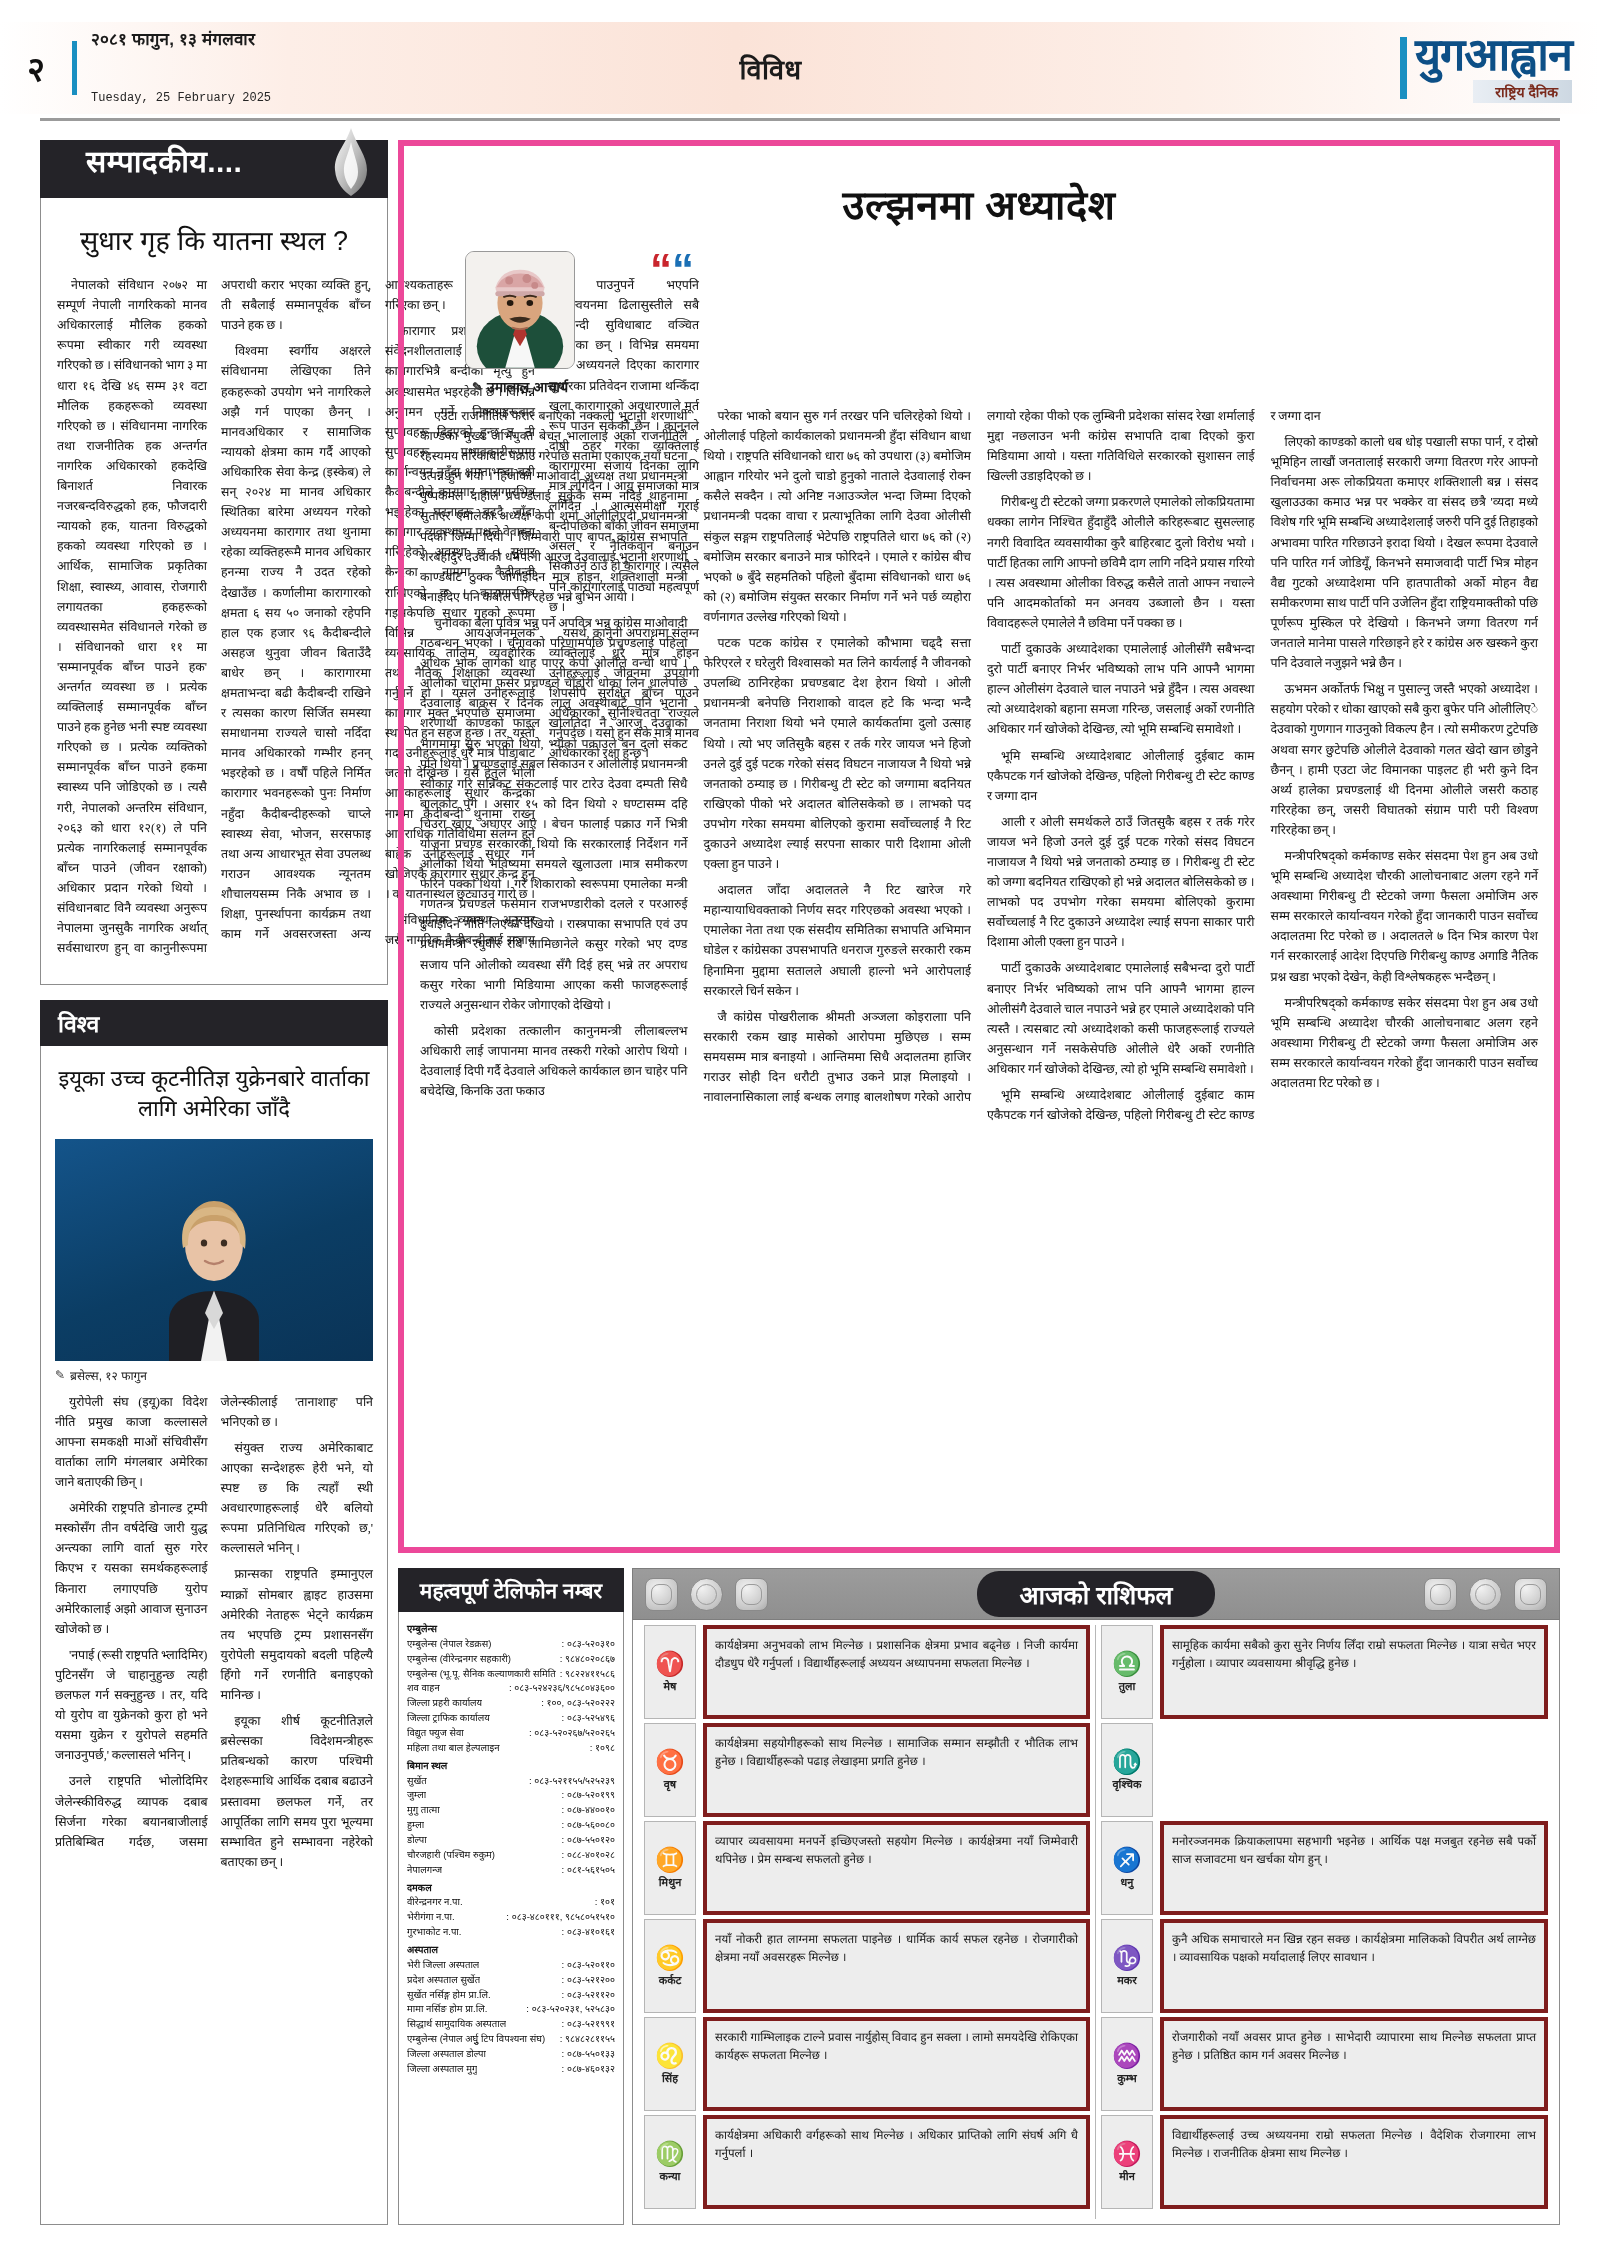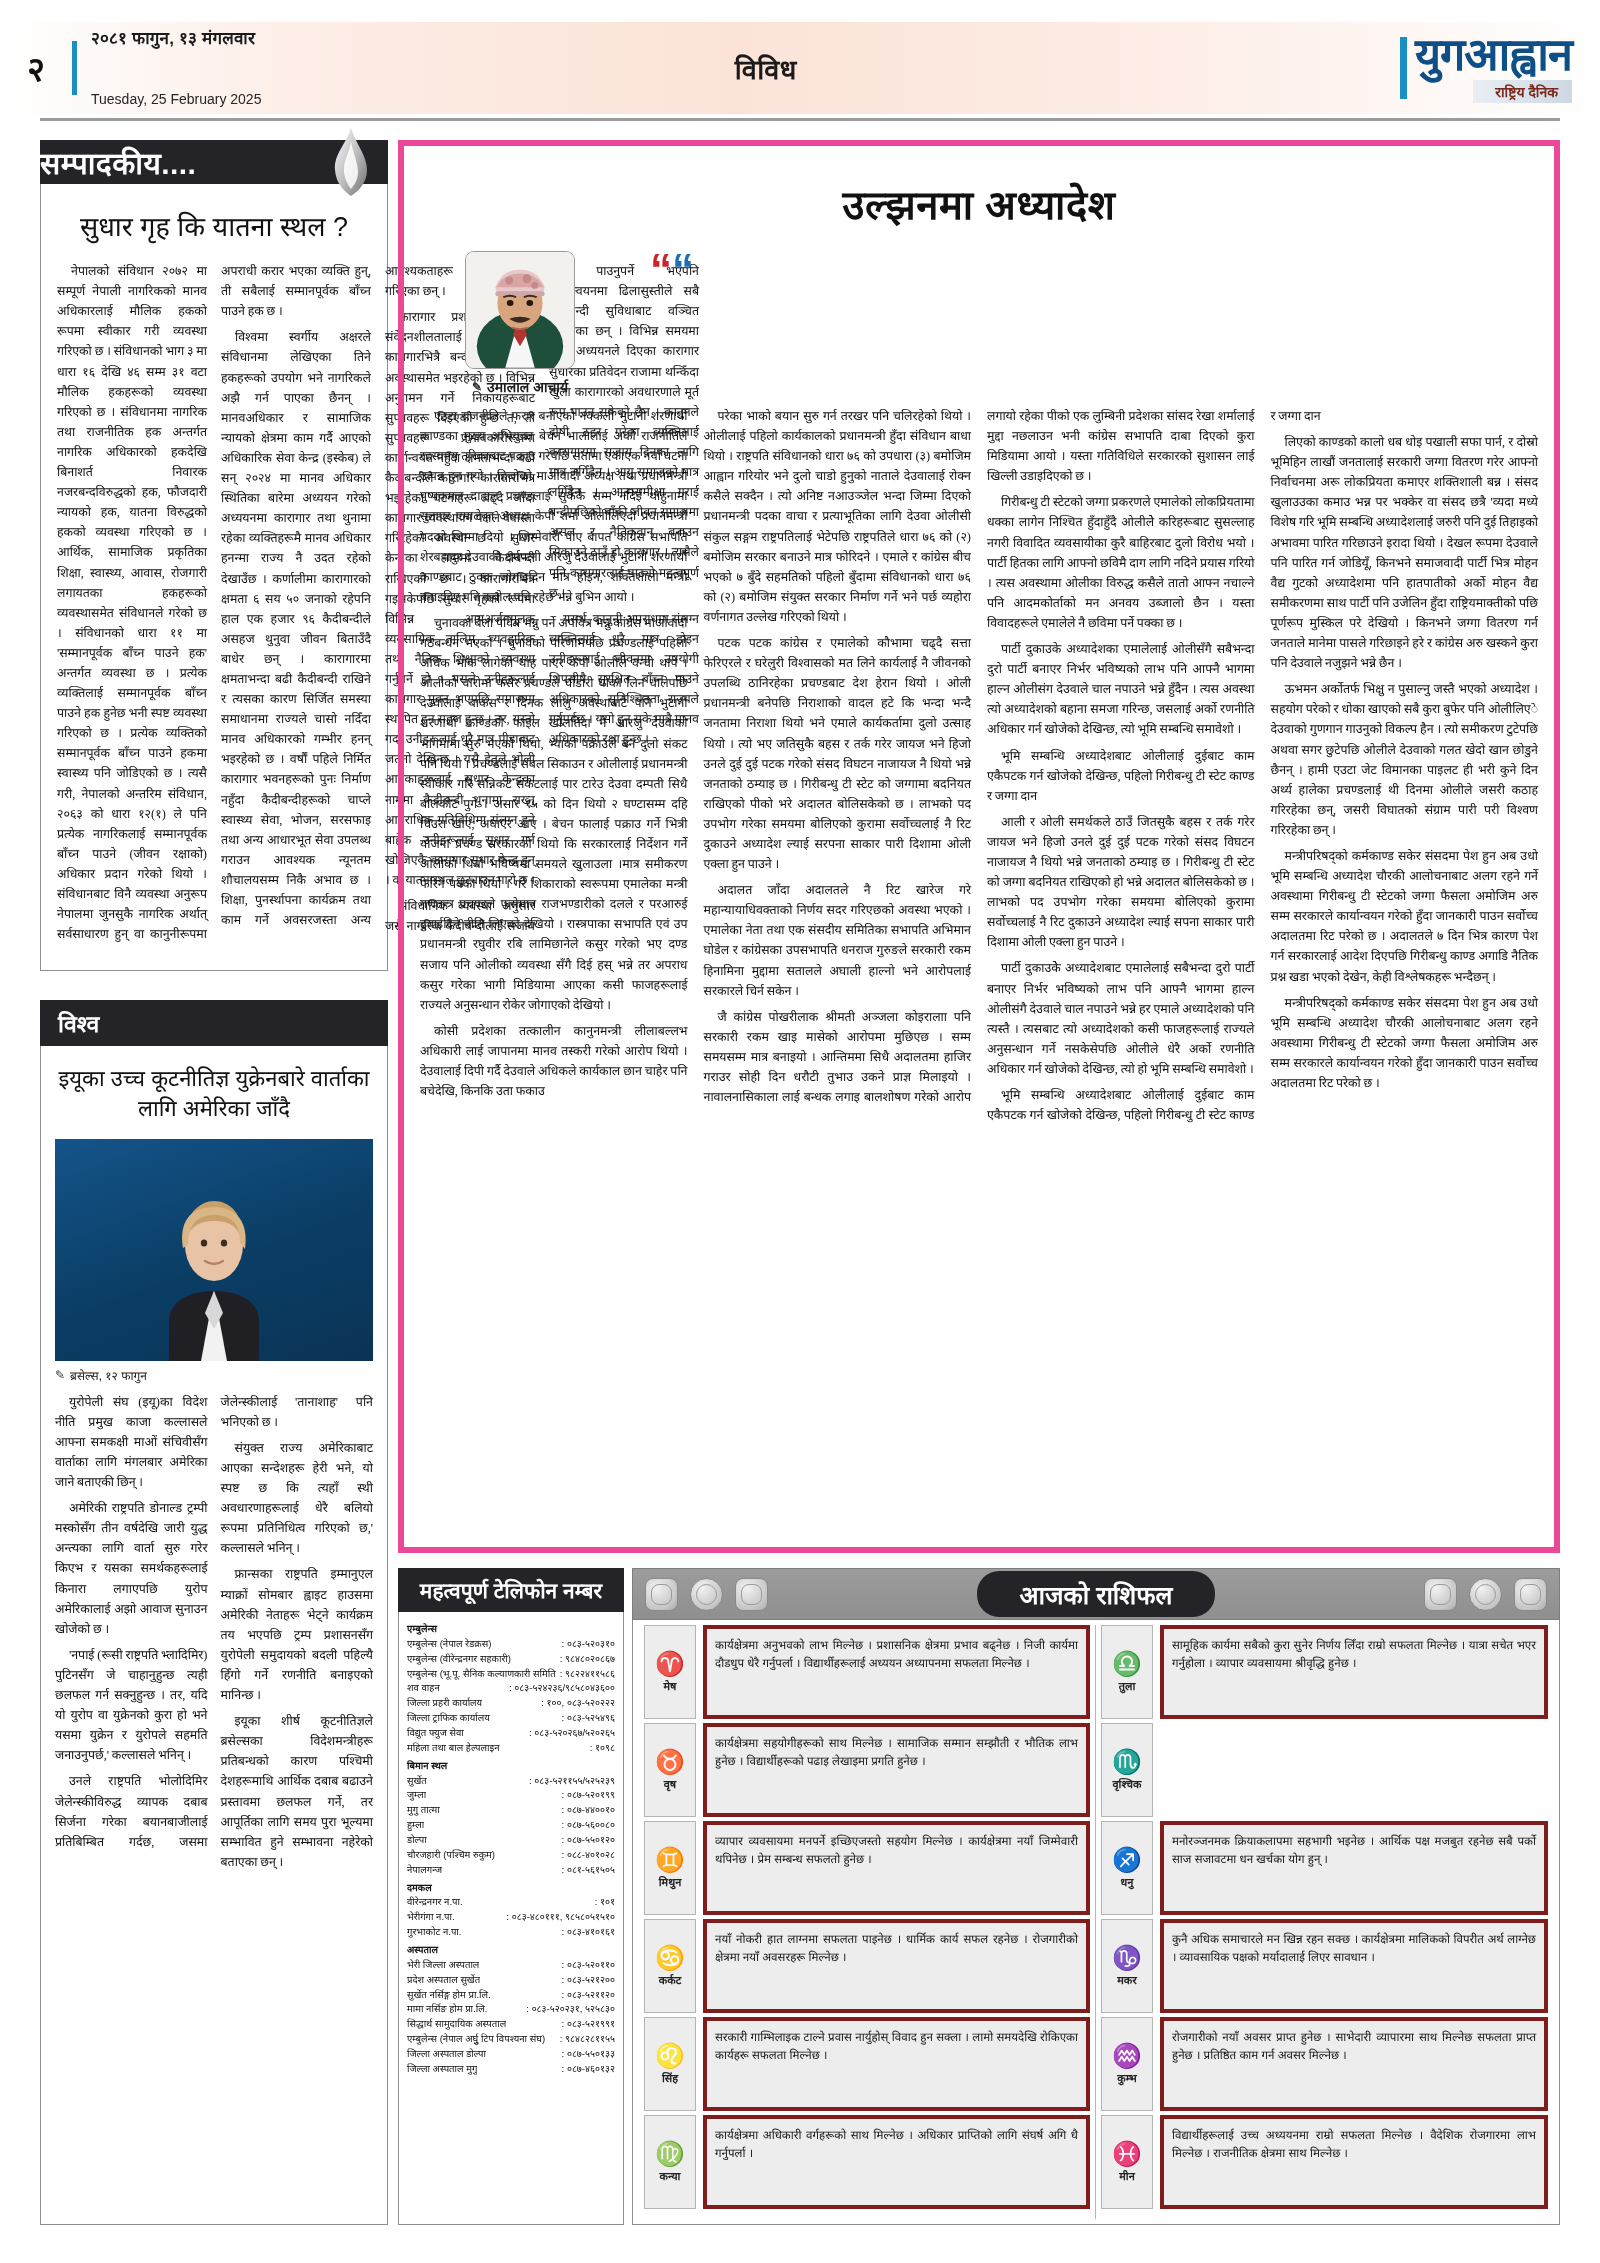--- a/index.html
+++ b/index.html
@@ -47,8 +47,8 @@
     letter-spacing: .2px;
   }
   .date-en {
-    font-family: Liberation Sans, sans-serif;
-    font-size: 14px; color: #252525; margin-top: 40px;
+    font-family: Liberation Mono, monospace;
+    font-size: 12px; color: #252525; margin-top: 40px;
   }
   .section-name {
     flex: 1;

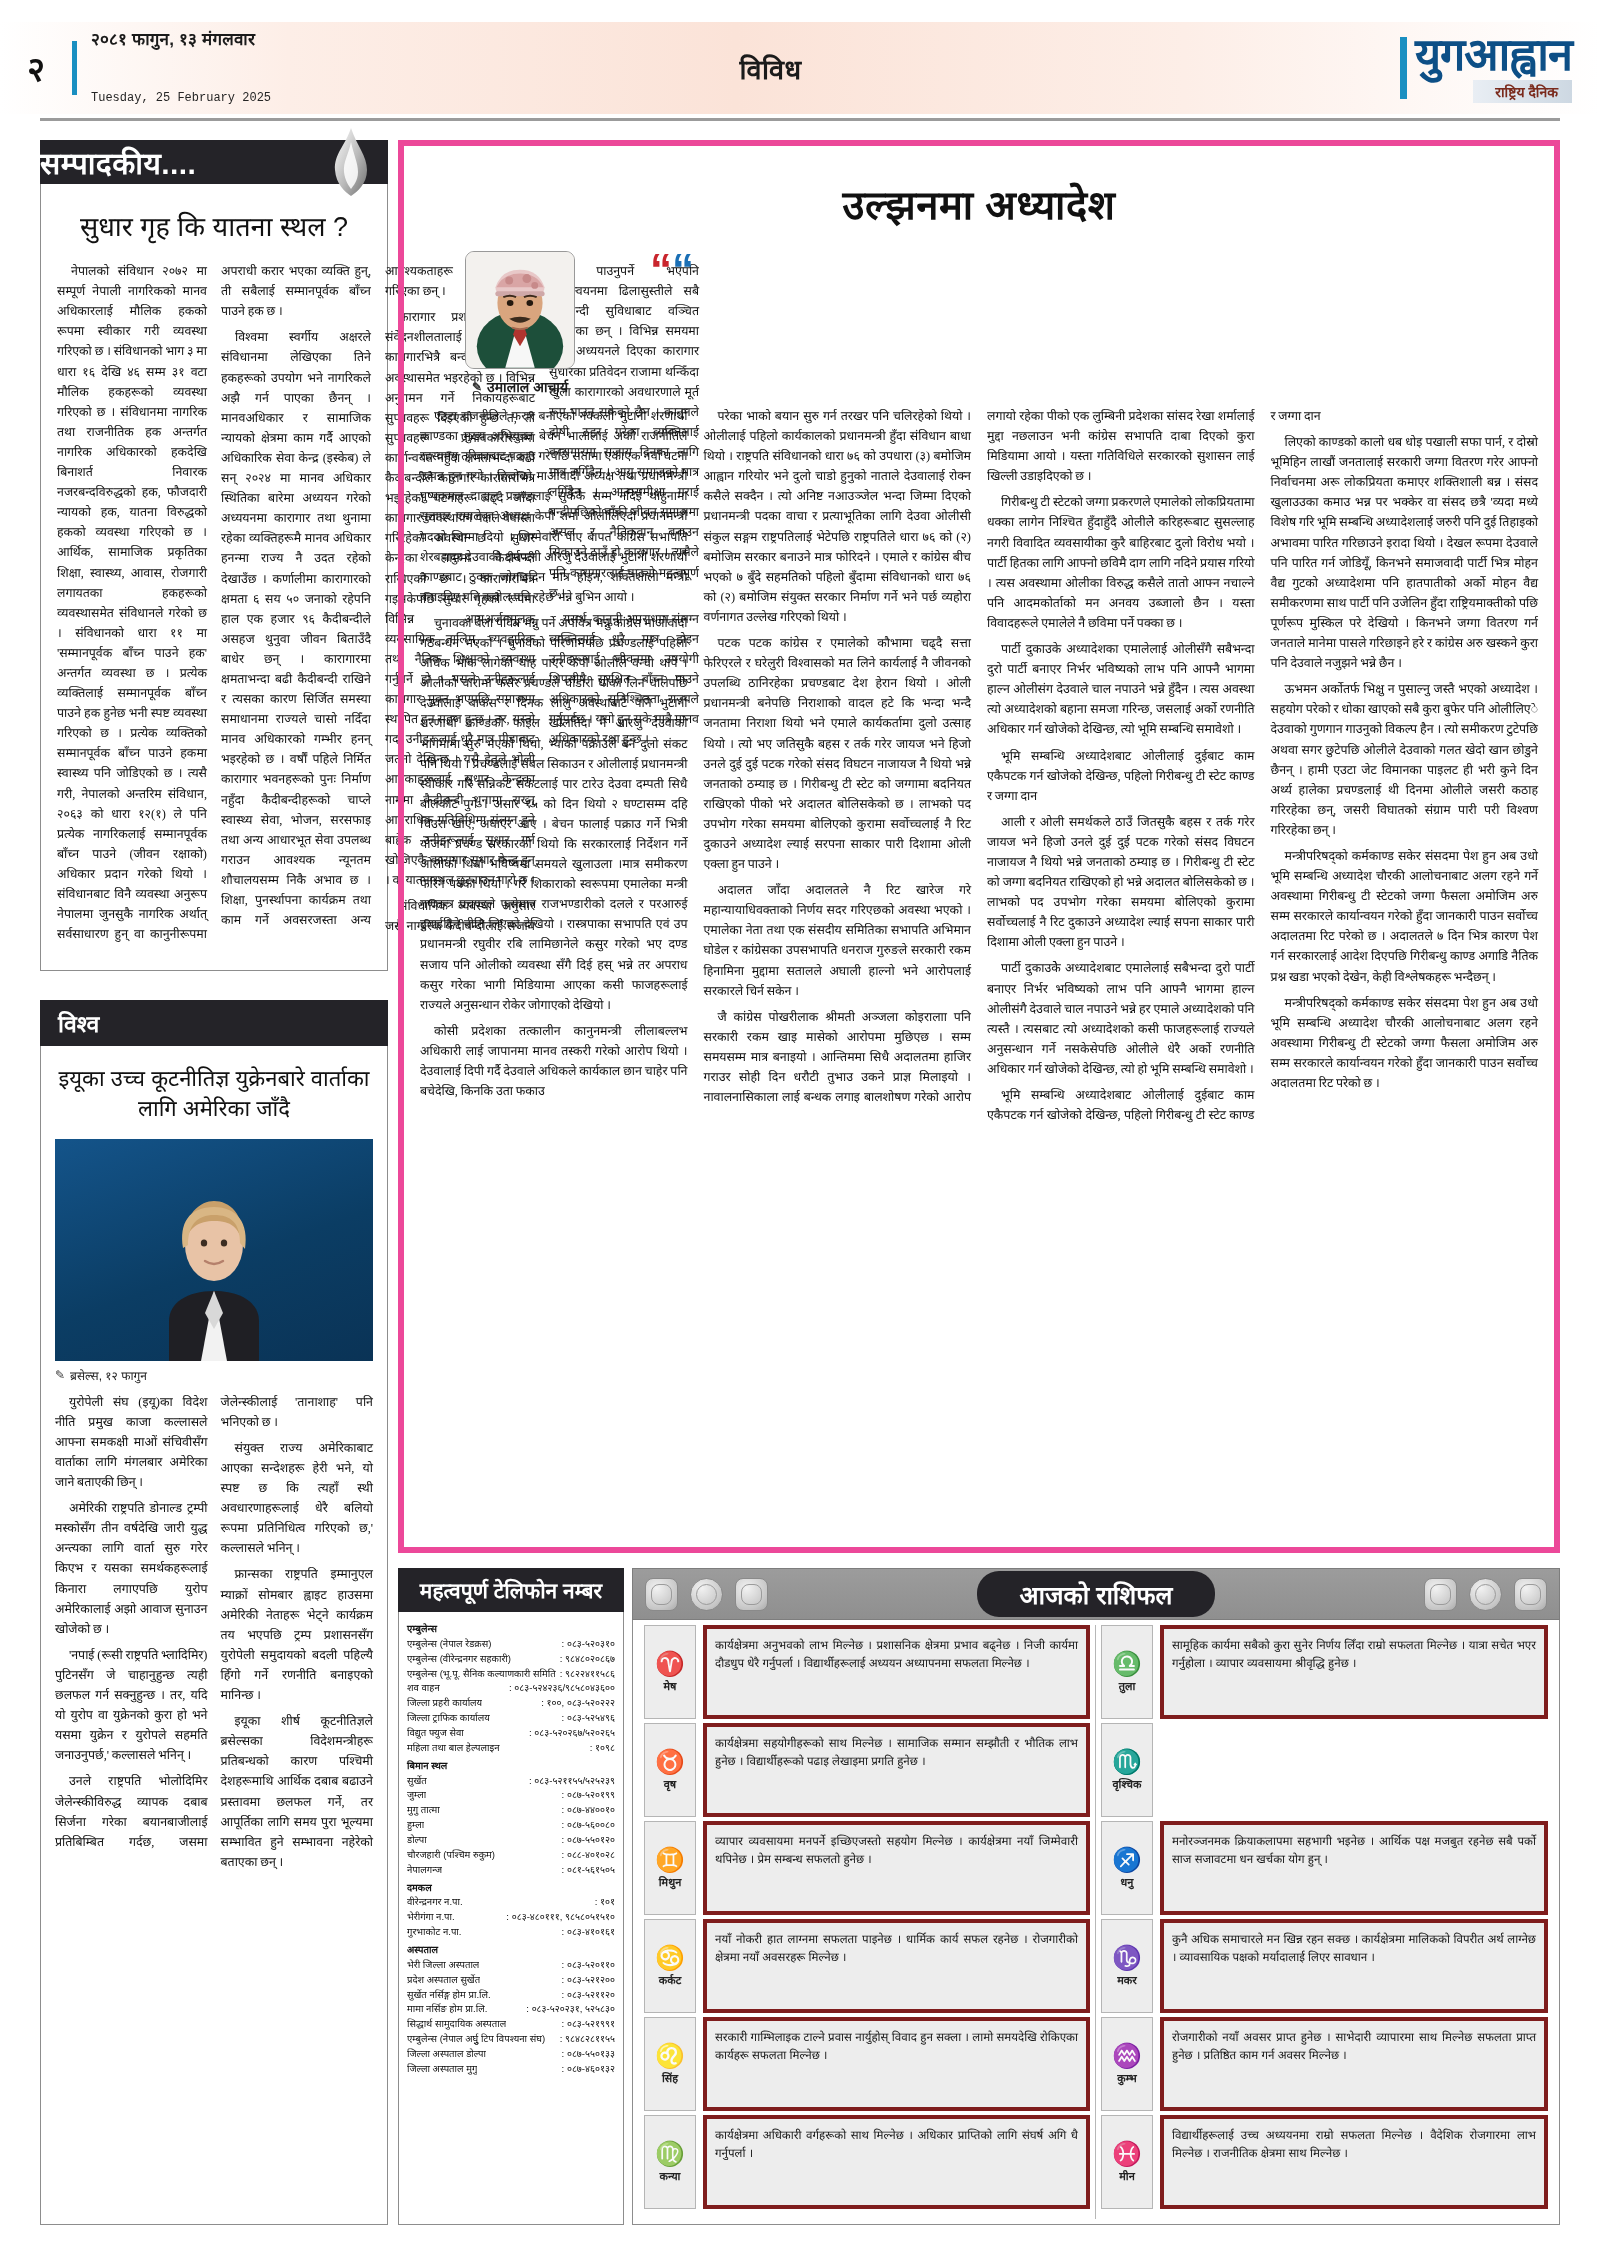--- a/index.html
+++ b/index.html
@@ -102,9 +102,10 @@
   }
   .edit-head {
     position: relative;
-    height: 44px;
+    height: 58px;
     background: #242328;
-    display: flex; align-items: center;
+    display: flex; 
+    padding-left: 46px;
   }
   .edit-head-title {
     color: #fff;

